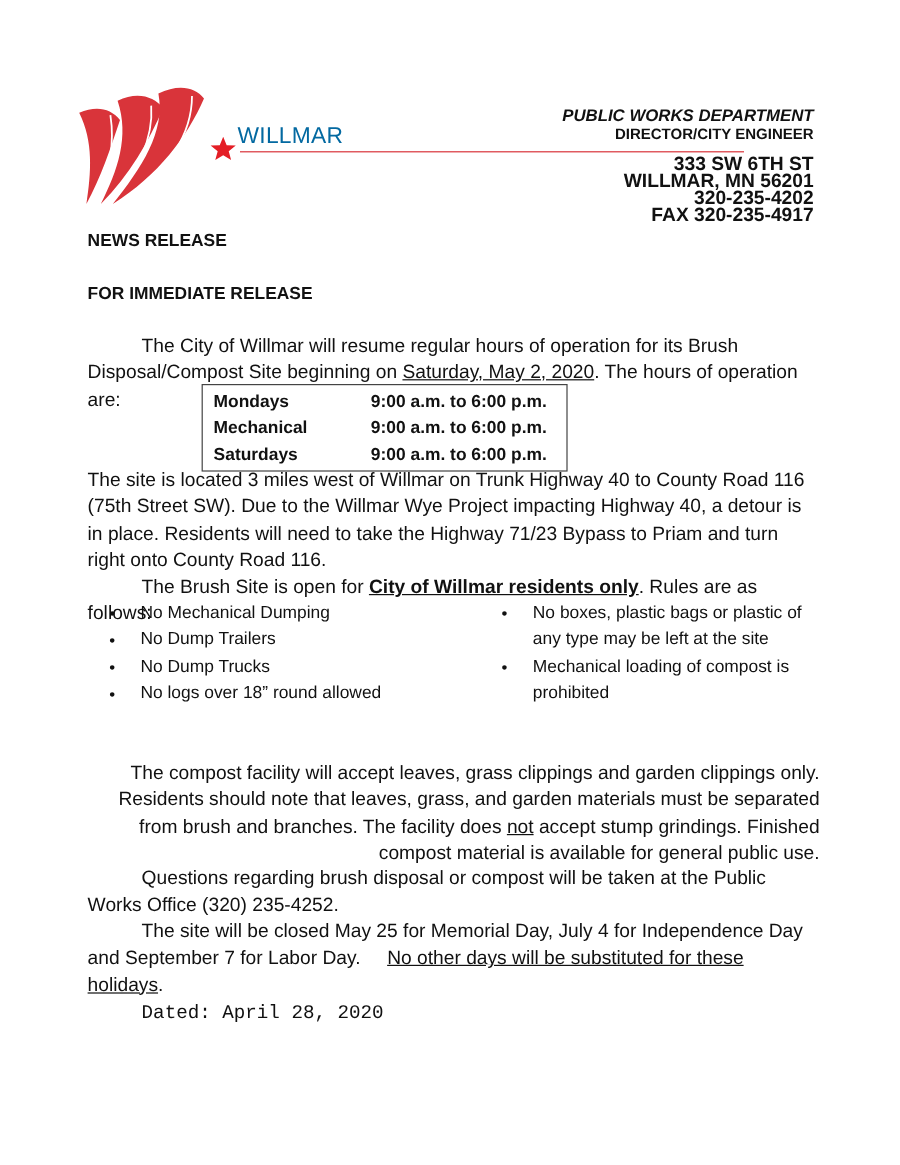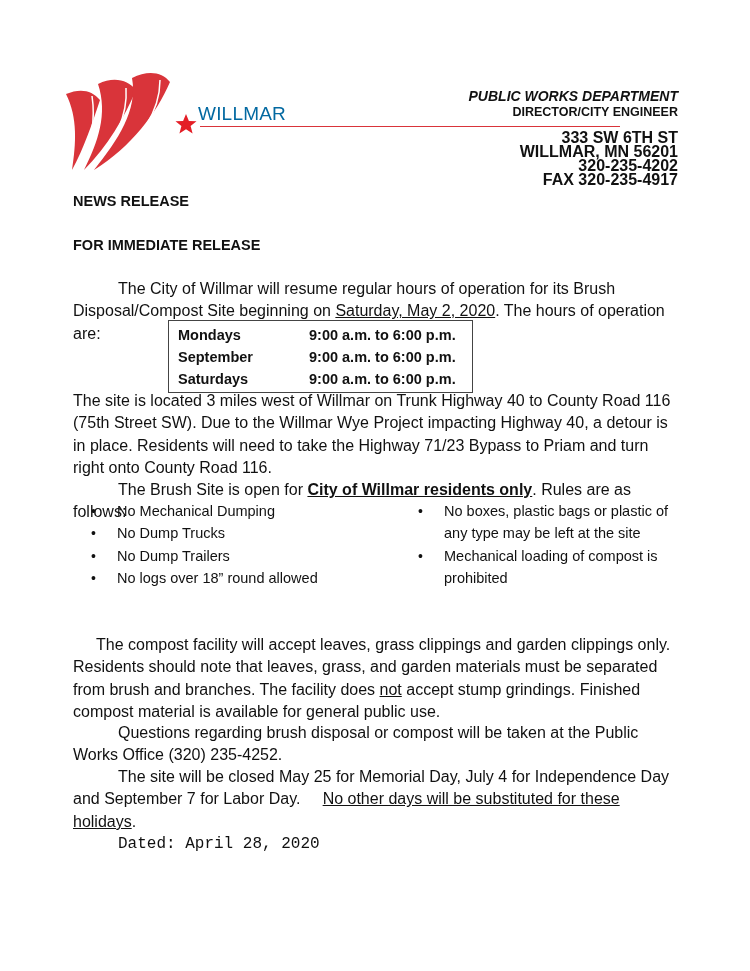--- a/index.html
+++ b/index.html
@@ -69,7 +69,7 @@
     <span>9:00 a.m. to 6:00 p.m.</span>
   </div>
   <div class="hours-row">
-    <span class="day">September</span>
+    <span class="day">Mechanical</span>
     <span>9:00 a.m. to 6:00 p.m.</span>
   </div>
   <div class="hours-row">

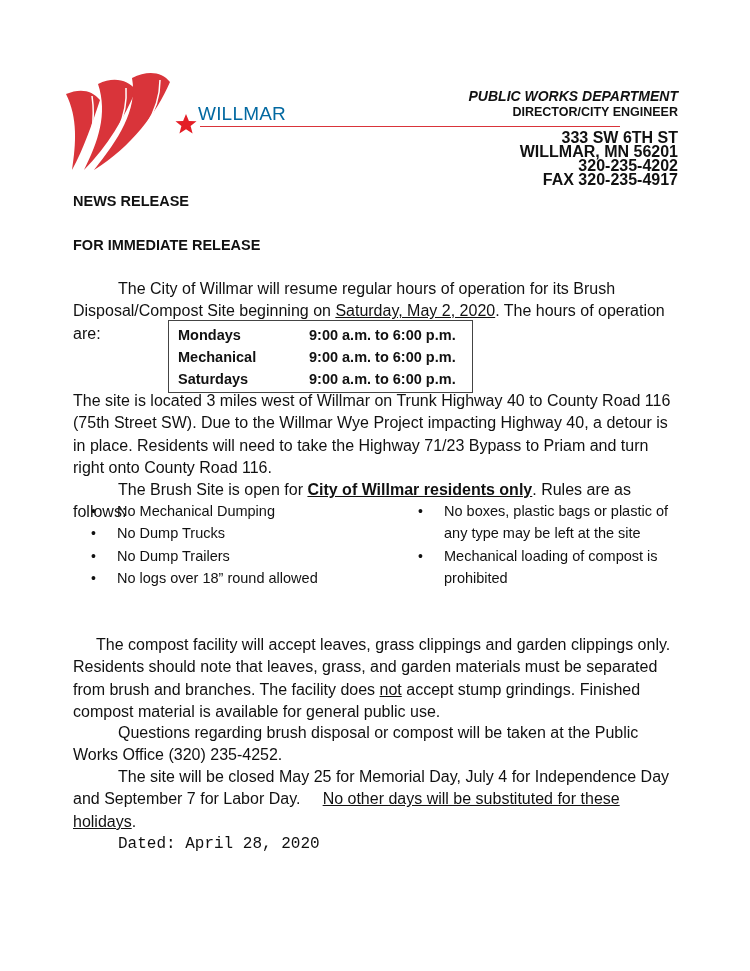--- a/index.html
+++ b/index.html
@@ -85,8 +85,8 @@
 <div class="abs rules">
   <ul class="col-left">
     <li>No Mechanical Dumping</li>
+    <li>No Dump Trailers</li>
     <li>No Dump Trucks</li>
-    <li>No Dump Trailers</li>
     <li>No logs over 18” round allowed</li>
   </ul>
   <ul class="col-right">

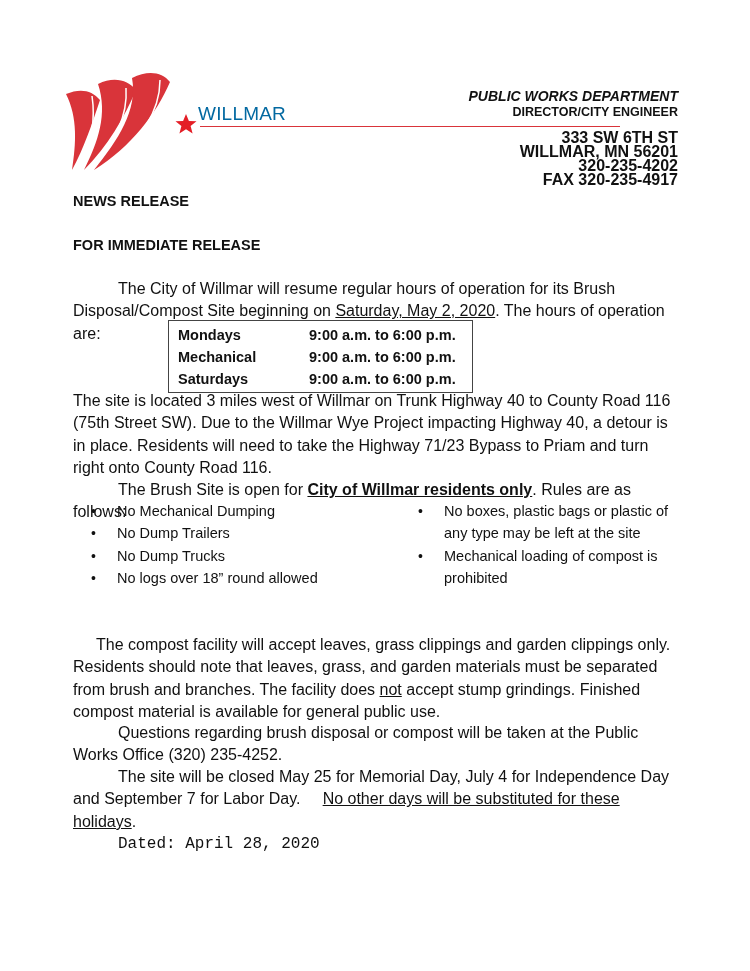--- a/index.html
+++ b/index.html
@@ -16,7 +16,7 @@
     .heading { left: 73px; font-weight: bold; font-size: 14.5px; text-align: center; }
     .body { left: 73px; width: 610px; font-size: 16px; line-height: 22.4px; }
     .indent { text-indent: 45px; }
-    .indent-sm { text-indent: 23px; }
+    .indent-sm { text-indent: 23px; text-align: right; }
     p { margin: 0; }
     u { text-decoration: underline; }
     .hours { left: 152px; top: 320px; width: 305px; border: 1.5px solid #444; padding: 3px 0 2px 9px;

